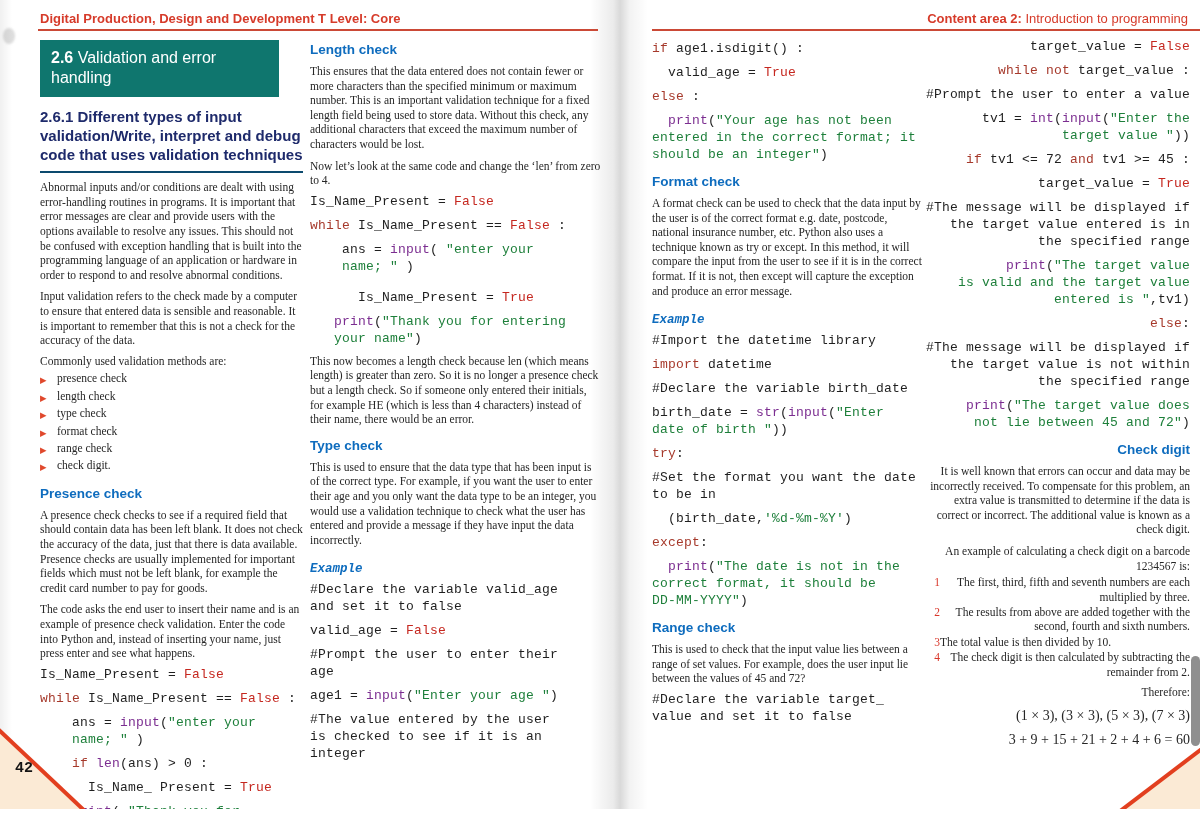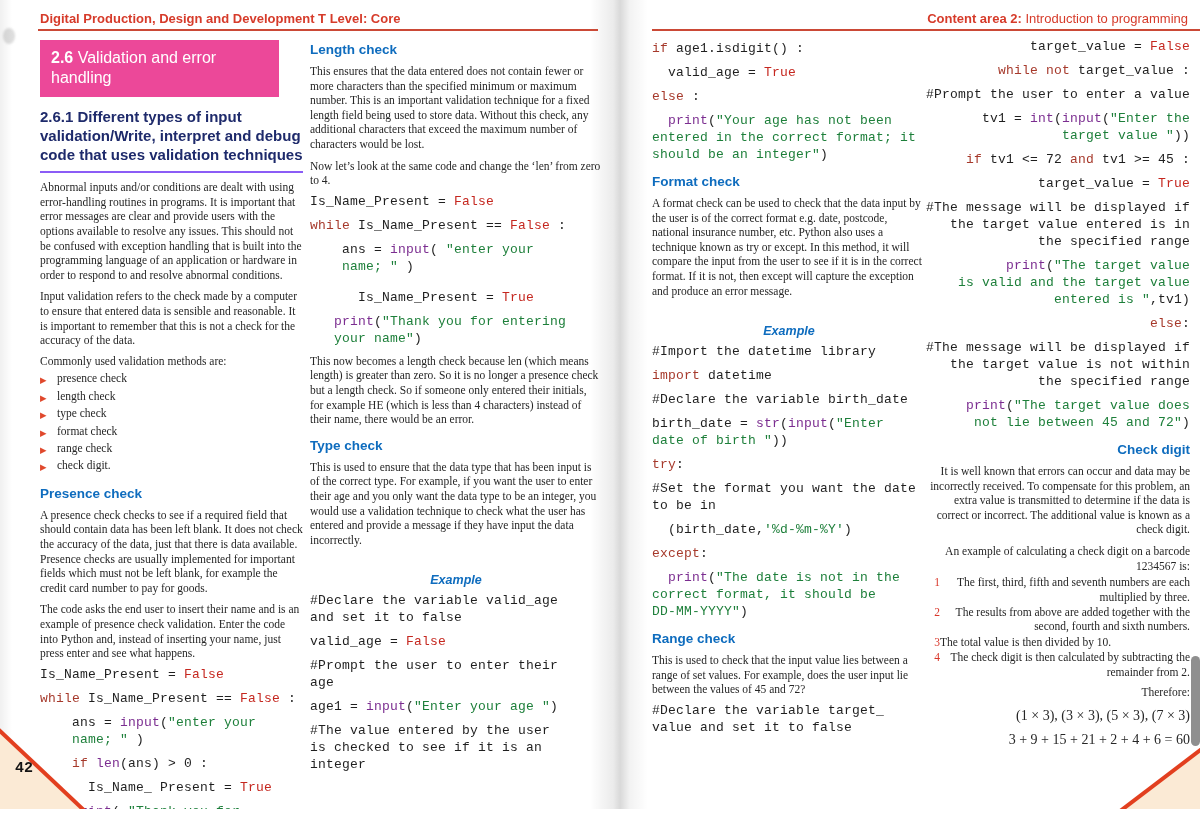--- a/index.html
+++ b/index.html
@@ -26,7 +26,7 @@
   #col4{left:922px;width:268px;top:38px;text-align:right;}
   .col > :first-child{margin-top:0;}
   
-  .section-box{background:#ec4899;color:#ffffff;font-family:"Liberation Sans",sans-serif;
+  .section-box{background:#0f766e;color:#ffffff;font-family:"Liberation Sans",sans-serif;
                font-size:16px;line-height:20px;padding:8px 11px 9px;width:217px;}
   .section-box .sb-num{font-weight:bold;}
   

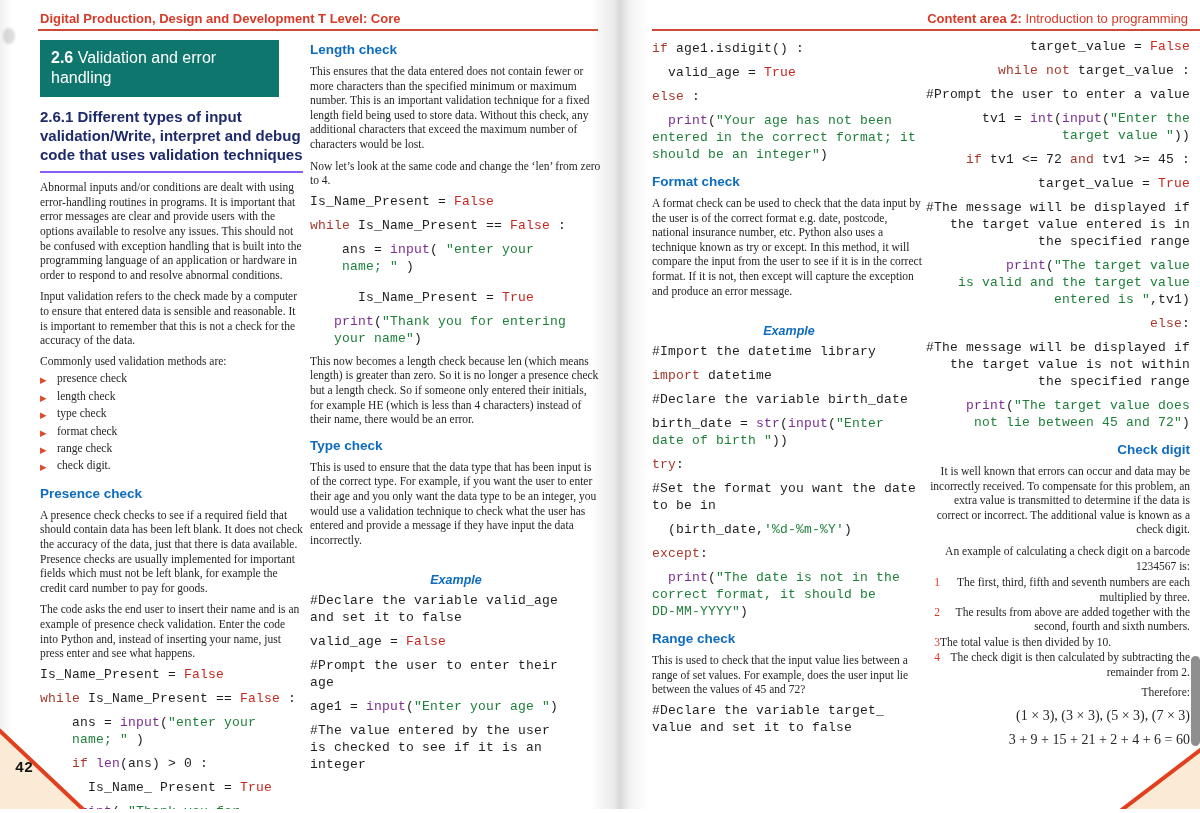--- a/index.html
+++ b/index.html
@@ -31,7 +31,7 @@
   .section-box .sb-num{font-weight:bold;}
   
   .h261{margin:11px 0 0;font-family:"Liberation Sans",sans-serif;font-weight:bold;font-size:15px;
-        line-height:1.25;color:#1e2a6b;padding-bottom:7px;border-bottom:2px solid #8b5cf6;}
+        line-height:1.25;color:#1e2a6b;padding-bottom:7px;border-bottom:2px solid #0c4a6e;}
   .blue-head{margin:11px 0 0;font-family:"Liberation Sans",sans-serif;font-weight:bold;
              font-size:13.5px;color:#0e6cbe;}
   .example{margin:26px 0 0;font-family:Liberation Sans, sans-serif;font-style:italic;font-weight:bold;

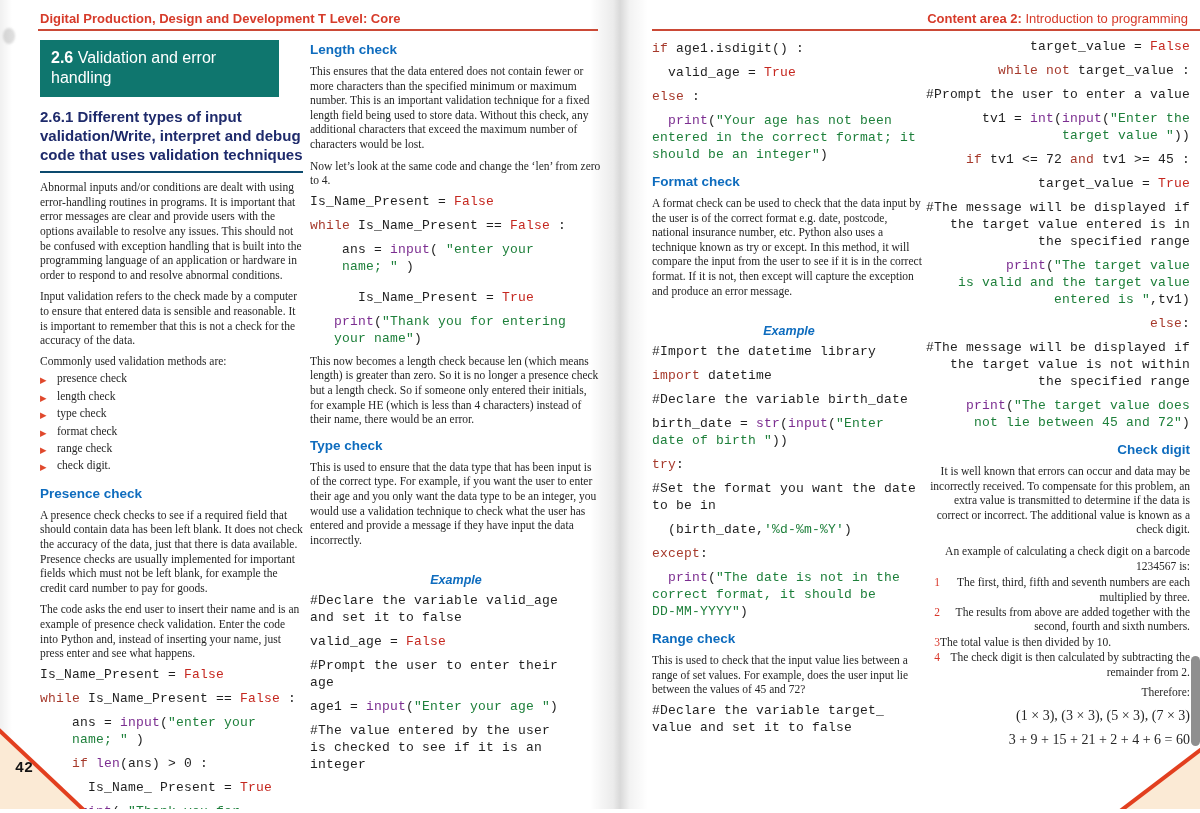--- a/index.html
+++ b/index.html
@@ -34,8 +34,8 @@
         line-height:1.25;color:#1e2a6b;padding-bottom:7px;border-bottom:2px solid #0c4a6e;}
   .blue-head{margin:11px 0 0;font-family:"Liberation Sans",sans-serif;font-weight:bold;
              font-size:13.5px;color:#0e6cbe;}
-  .example{margin:26px 0 0;font-family:Liberation Sans, sans-serif;font-style:italic;font-weight:bold;
-           font-size:12.5px;color:#0e6cbe;text-align:center;}
+  .example{margin:15px 0 0;font-family:Liberation Mono, monospace;font-style:italic;font-weight:bold;
+           font-size:12.5px;color:#0e6cbe;}
   
   p{font-size:11.5px;line-height:14.6px;margin:7px 0 0;}
   p.tight{margin-top:6px;}

